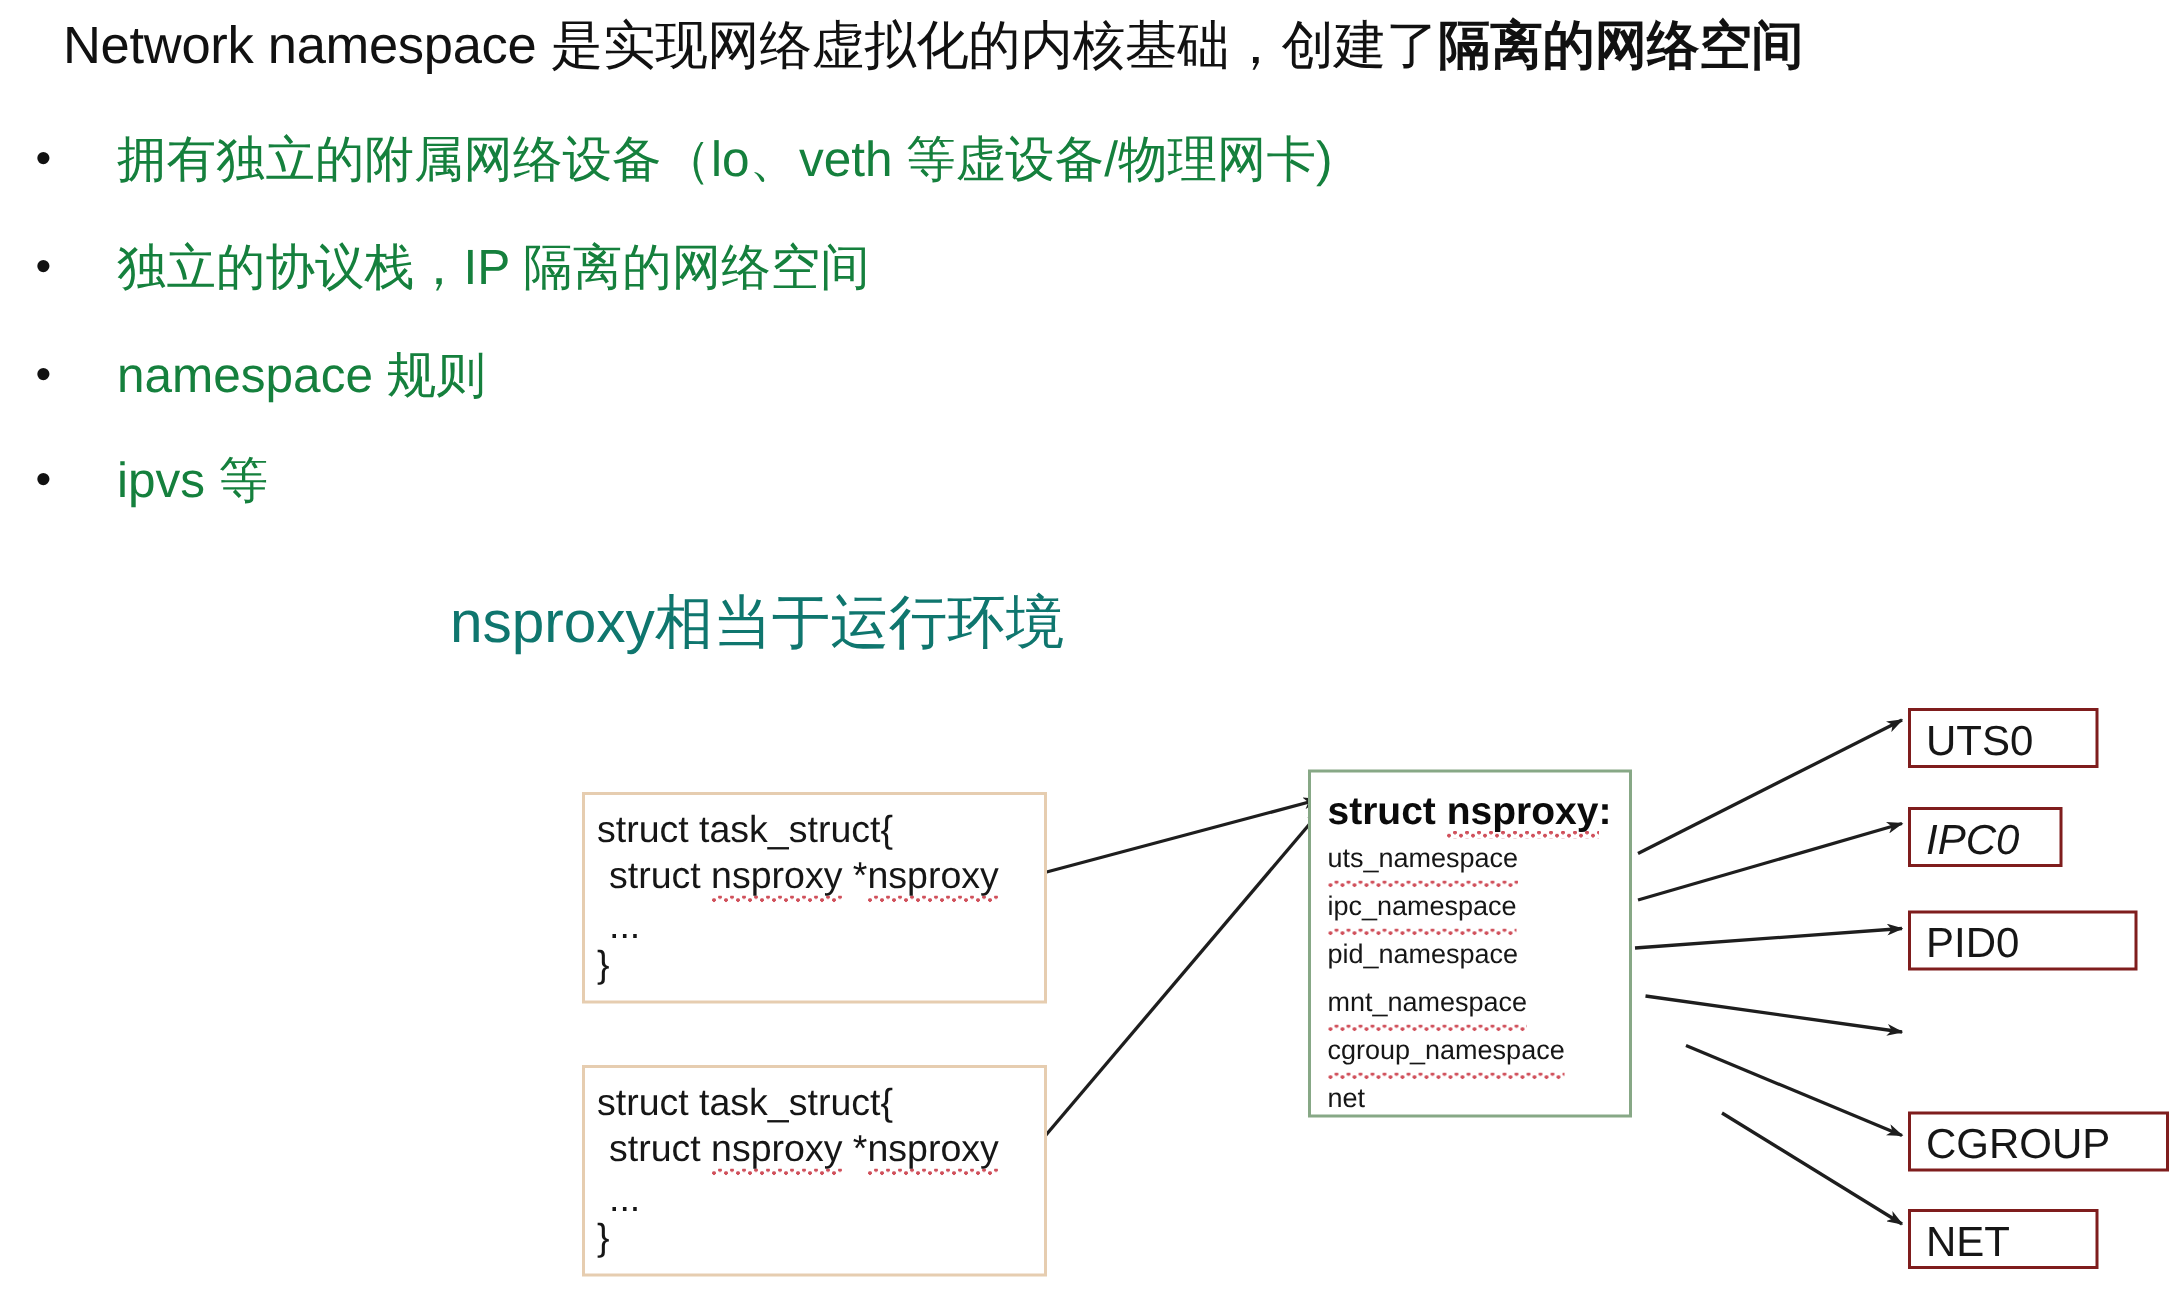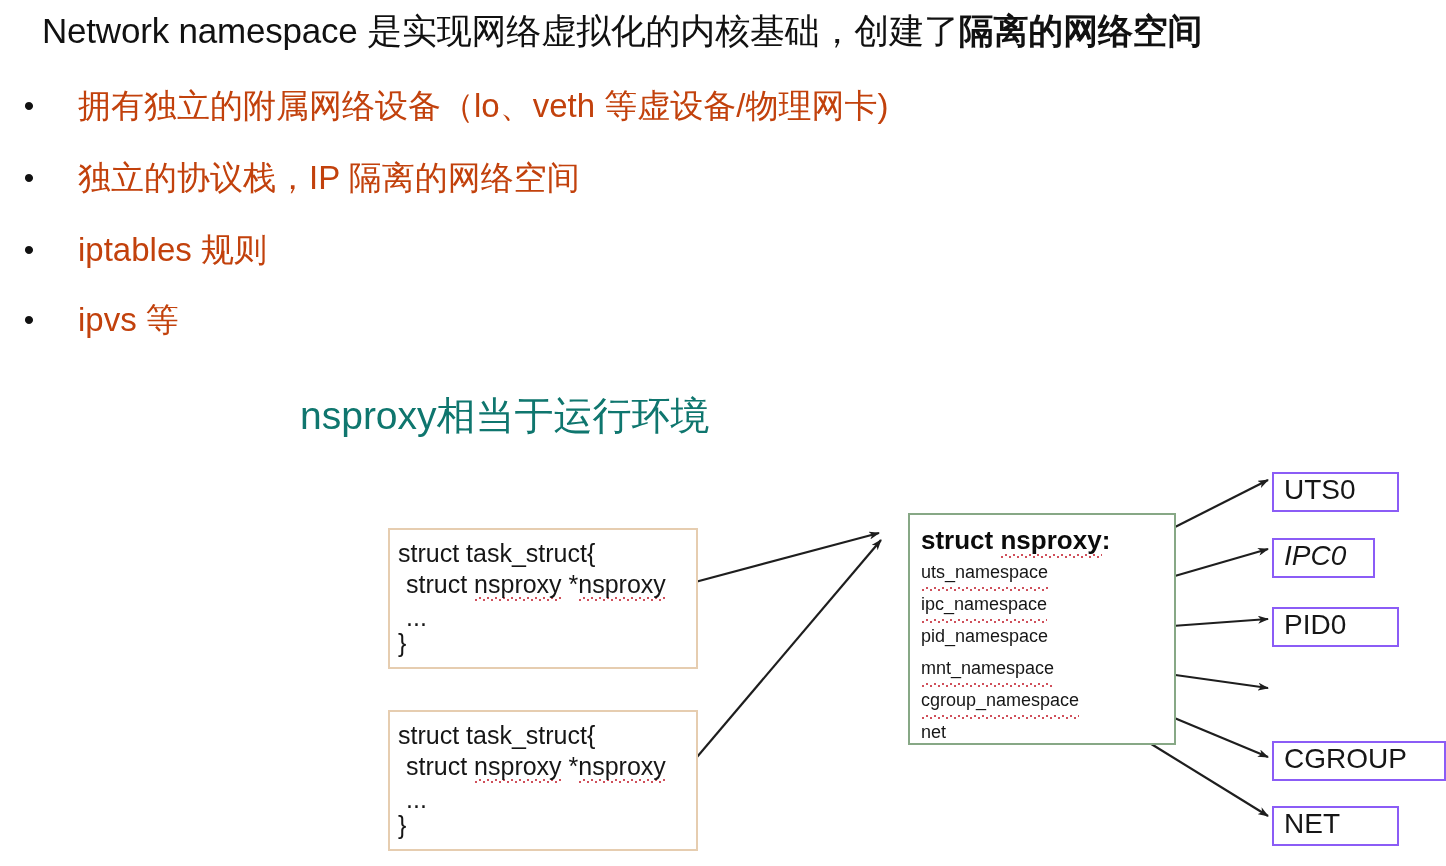--- a/index.html
+++ b/index.html
@@ -60,7 +60,7 @@
     font-size: 33px;
     line-height: 52px;
     white-space: nowrap;
-    color: #c2410c;
+    color: #15803d;
   }
 
   

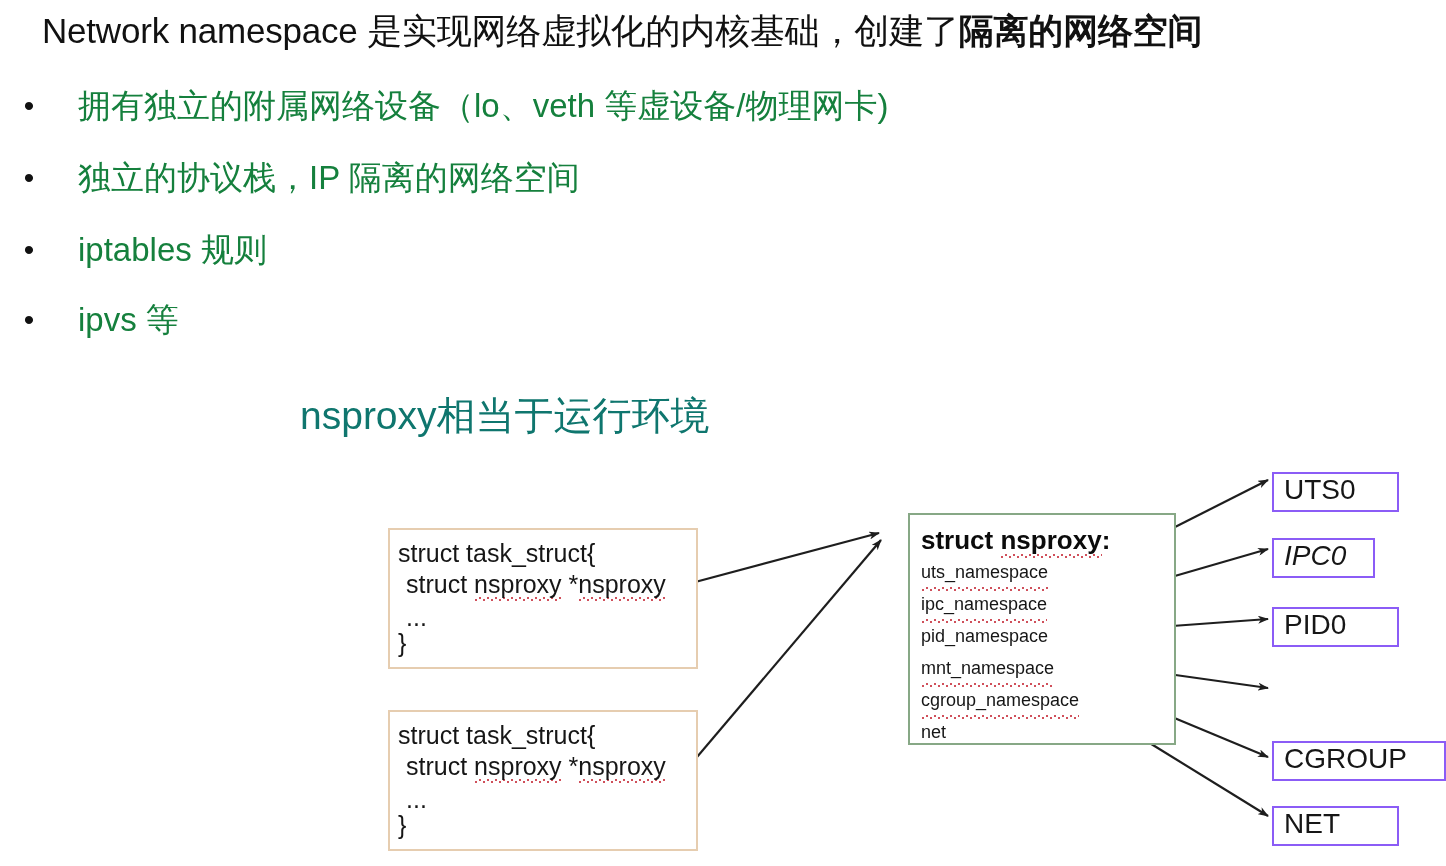--- a/index.html
+++ b/index.html
@@ -177,7 +177,7 @@
 
   <div class="bullet-row" style="top:224px;">
     <span class="bullet-dot">•</span>
-    <span class="bullet-text">iptables 规则</span>
+    <span class="bullet-text">namespace 规则</span>
   </div>
 
   <div class="bullet-row" style="top:294px;">

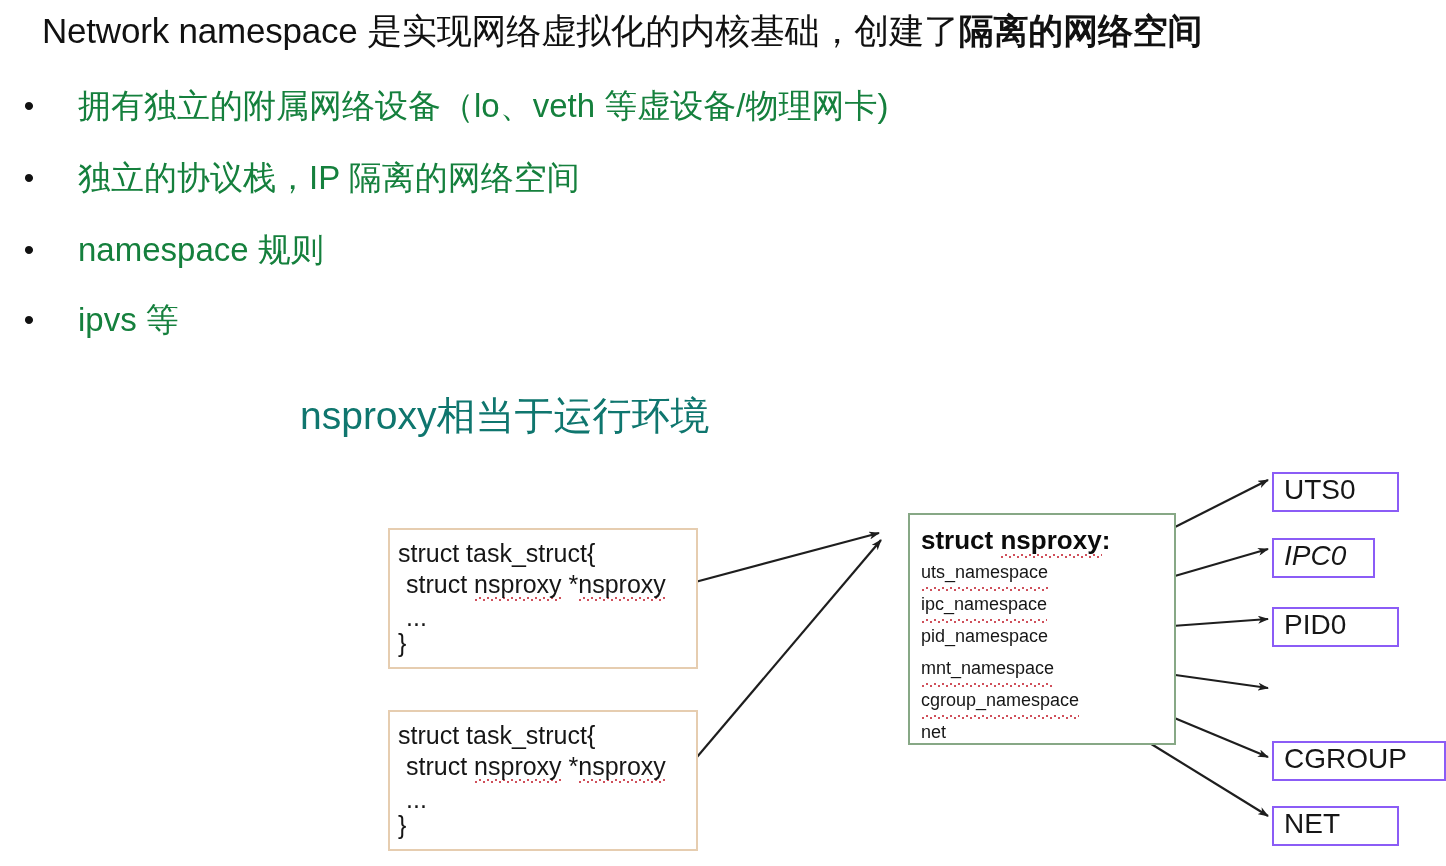--- a/index.html
+++ b/index.html
@@ -134,11 +134,11 @@
 
   .target-box {
     position: absolute;
-    border: 2px solid #8b5cf6;
+    border: 2px solid #7f1d1d;
     background: #ffffff;
     box-sizing: border-box;
     display: flex;
-    align-items: flex-start;
+    align-items: flex-end;
   }
   .target-box > span {
     padding-left: 10px;

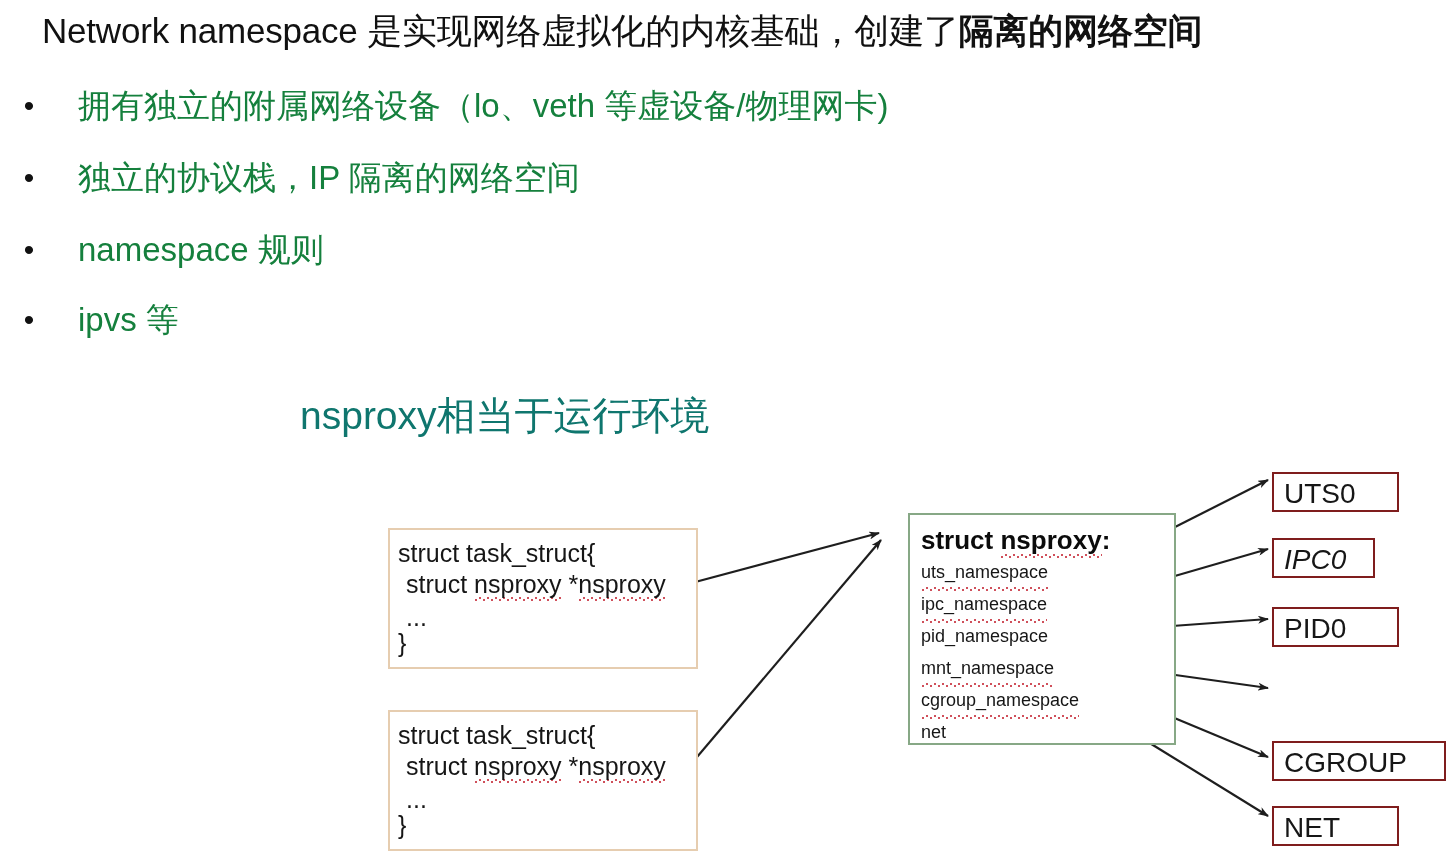--- a/index.html
+++ b/index.html
@@ -223,7 +223,7 @@
     <div class="code-line" style="top:98px;">}</div>
   </div>
 
-  <div class="ns-box" style="left:908px; top:513px; width:268px; height:232px;text-decoration:underline;">
+  <div class="ns-box" style="left:872px; top:513px; width:216px; height:232px;text-decoration:underline;">
     <div class="ns-title"><span>struct </span><span class="squig">nsproxy</span><span>:</span></div>
     <div class="ns-field squig" style="top:42px;">uts_namespace</div>
     <div class="ns-field squig" style="top:74px;">ipc_namespace</div>

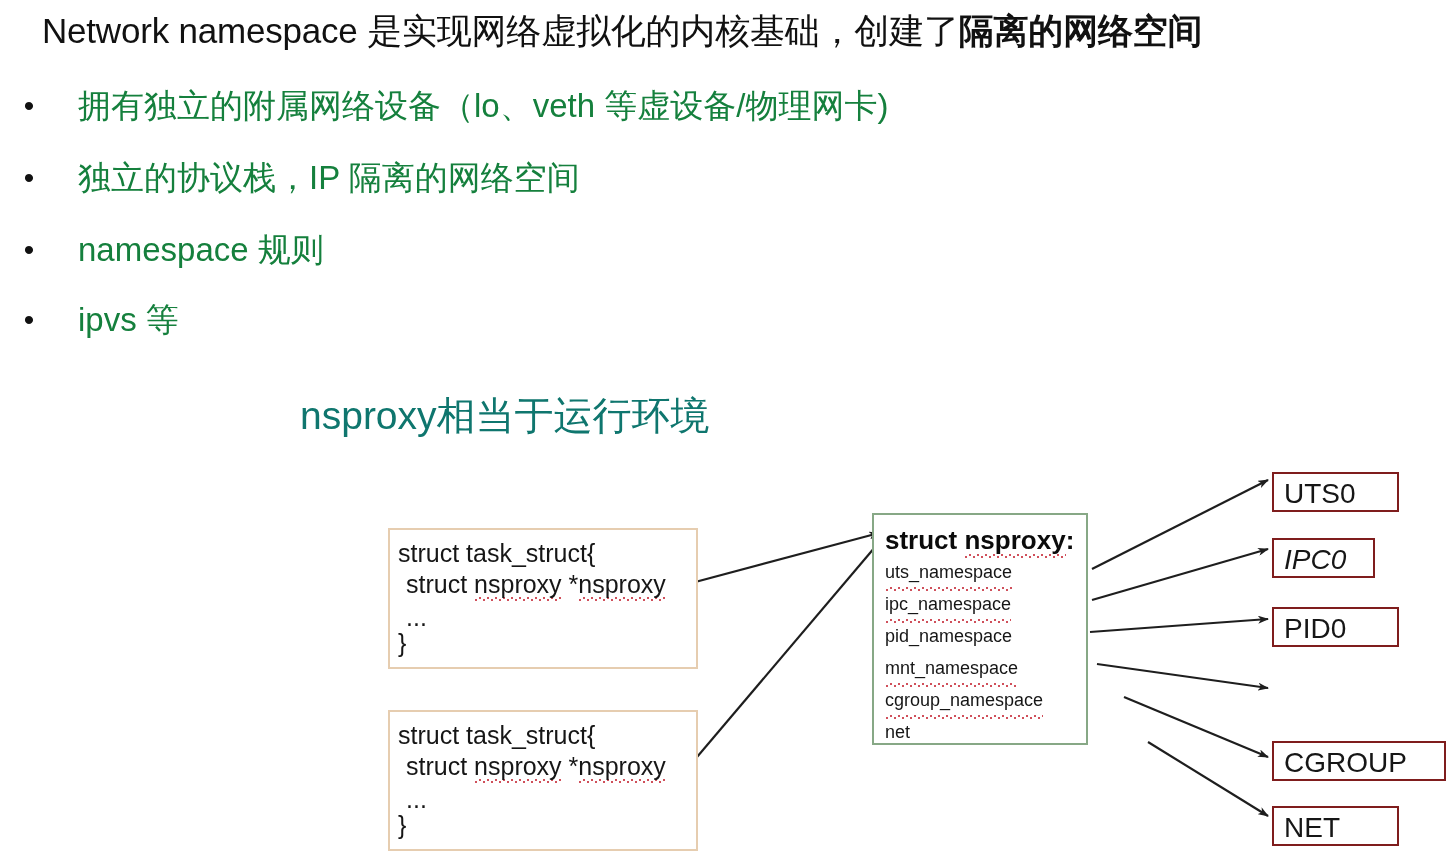--- a/index.html
+++ b/index.html
@@ -239,7 +239,7 @@
   <div class="target-box" style="left:1272px; top:538px; width:103px; height:40px;font-style:italic;">
     <span>IPC0</span>
   </div>
-  <div class="target-box" style="left:1272px; top:607px; width:127px; height:40px;">
+  <div class="target-box" style="left:1272px; top:607px; width:153px; height:40px;">
     <span>PID0</span>
   </div>
   <div class="target-box" style="left:1272px; top:741px; width:174px; height:40px;">

